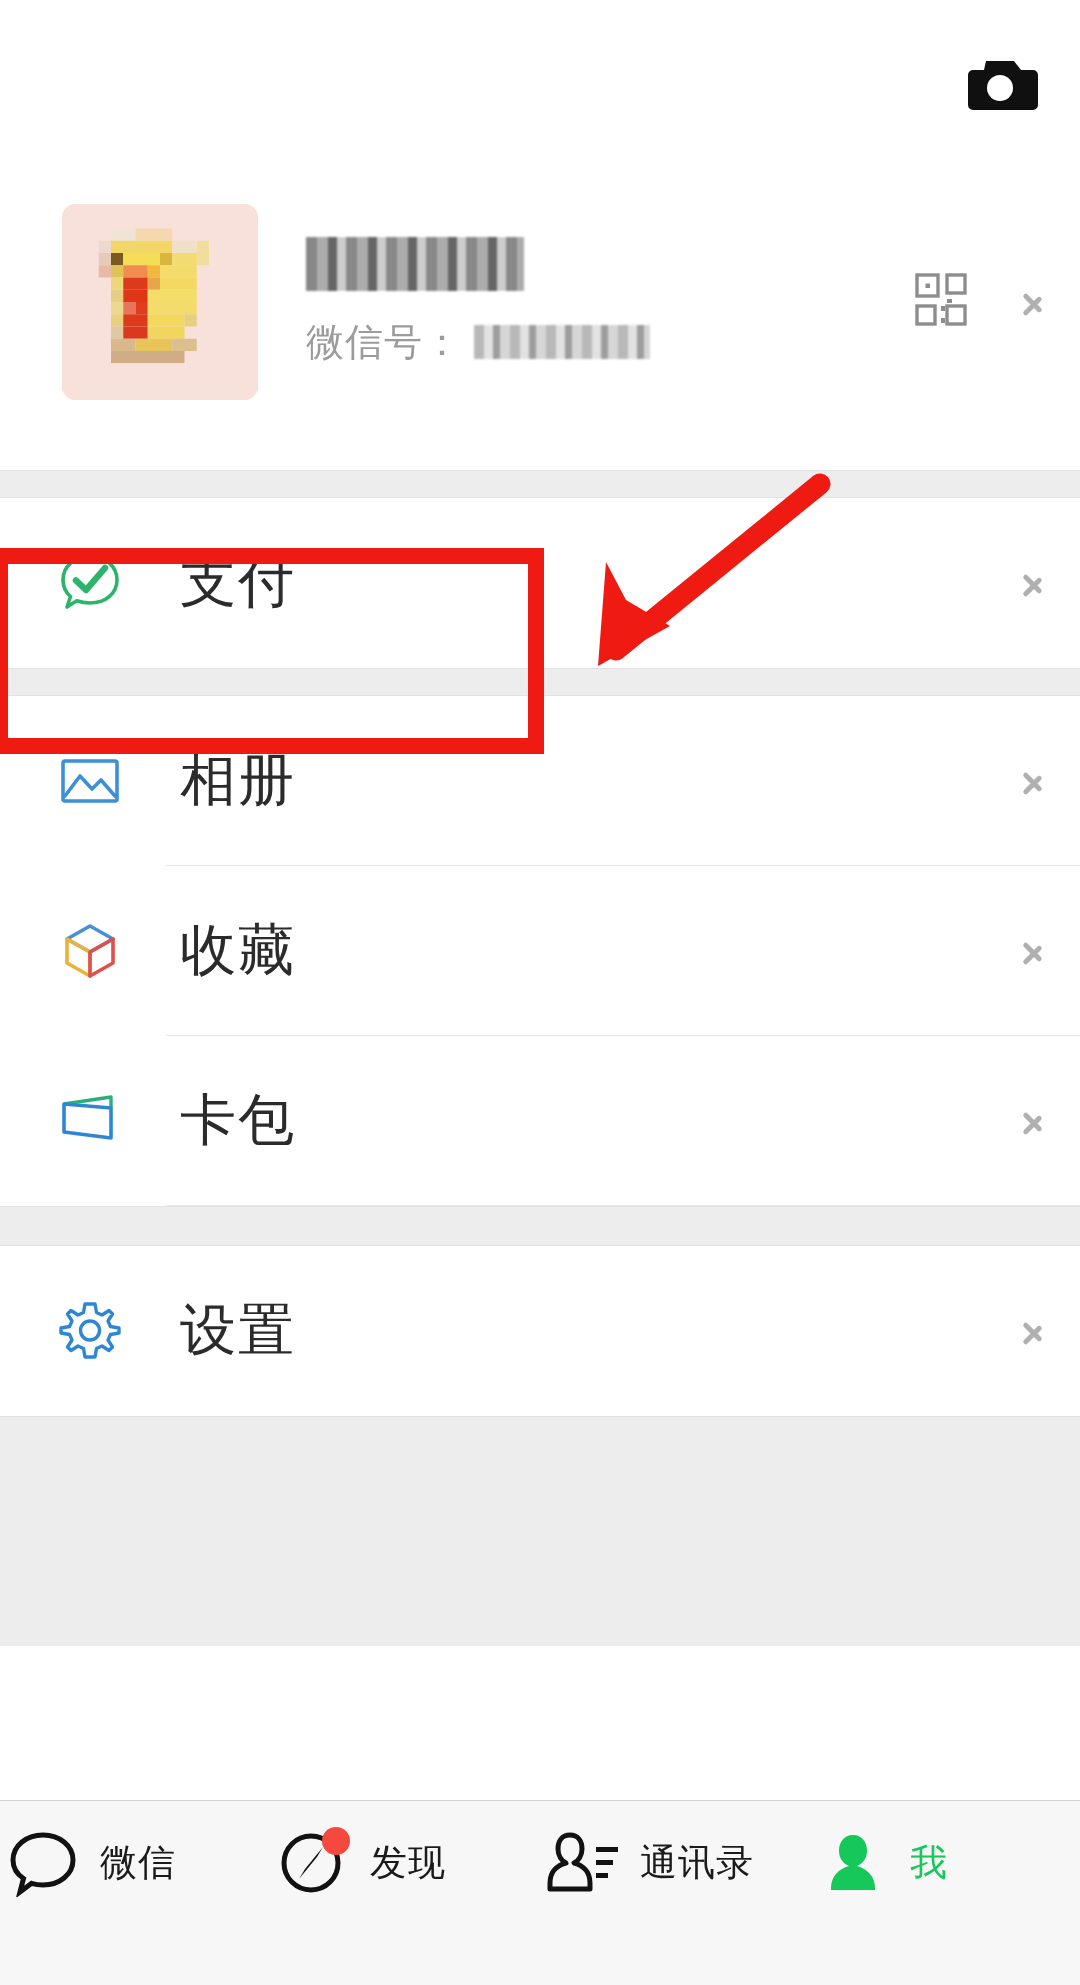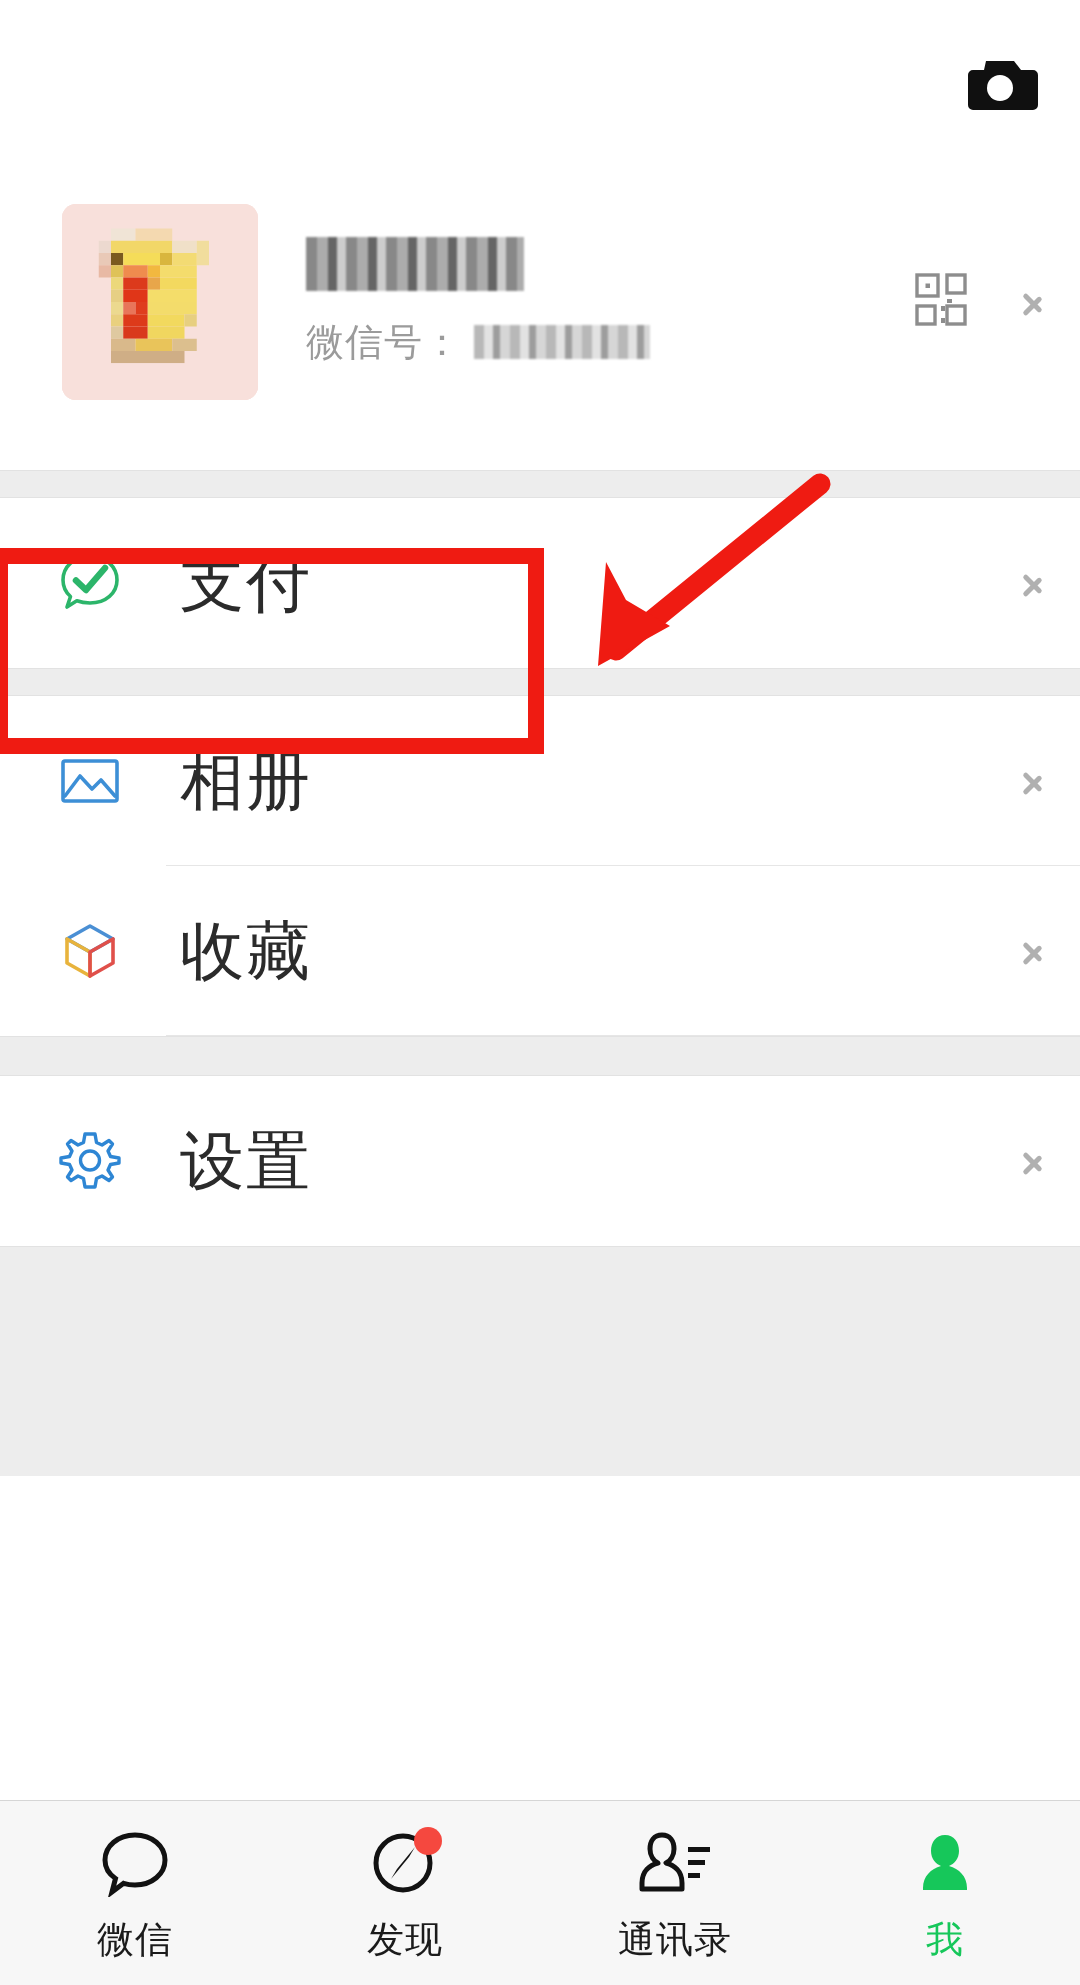--- a/index.html
+++ b/index.html
@@ -169,7 +169,7 @@
   .row-label {
     flex: 1 1 auto;
     padding-left: 52px;
-    font-size: 64px;
+    font-size: 56px;
     color: #2b2b2b;
     letter-spacing: 2px;
   }

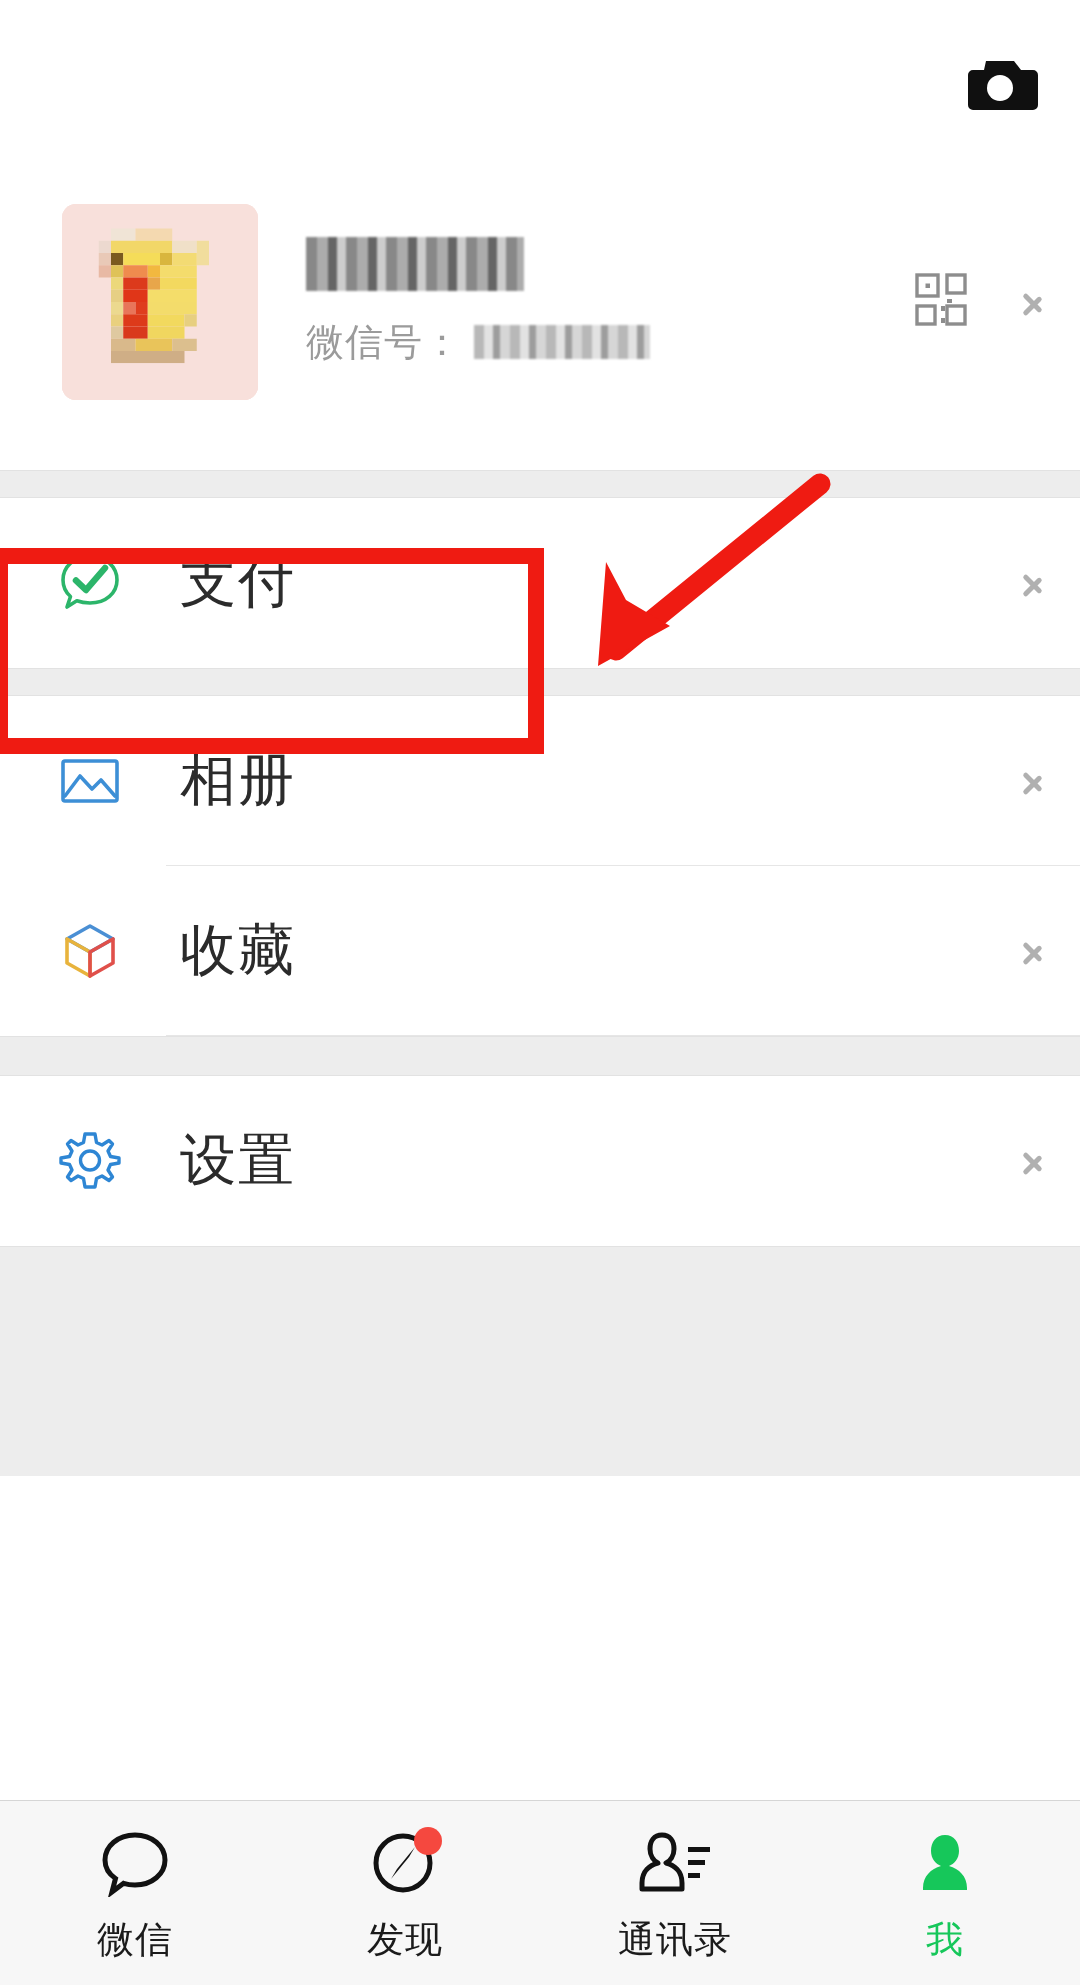--- a/index.html
+++ b/index.html
@@ -378,6 +378,17 @@
       <span class="row-sep"></span>
     </div>
 
+    <div class="row">
+      <span class="row-icon">
+        <svg width="70" height="70" viewBox="0 0 70 70" aria-hidden="true">
+          <path d="M9 18 L56 11 L56 22" fill="none" stroke="#2bb07a" stroke-width="3.4" stroke-linejoin="round"></path>
+          <path d="M9 18 L56 22 L56 52 L9 46 Z" fill="none" stroke="#2e86d4" stroke-width="3.6" stroke-linejoin="round"></path>
+        </svg>
+      </span>
+      <span class="row-label">卡包</span>
+      <span class="chev"></span>
+      <span class="row-sep"></span>
+    </div>
 
 
   </div>

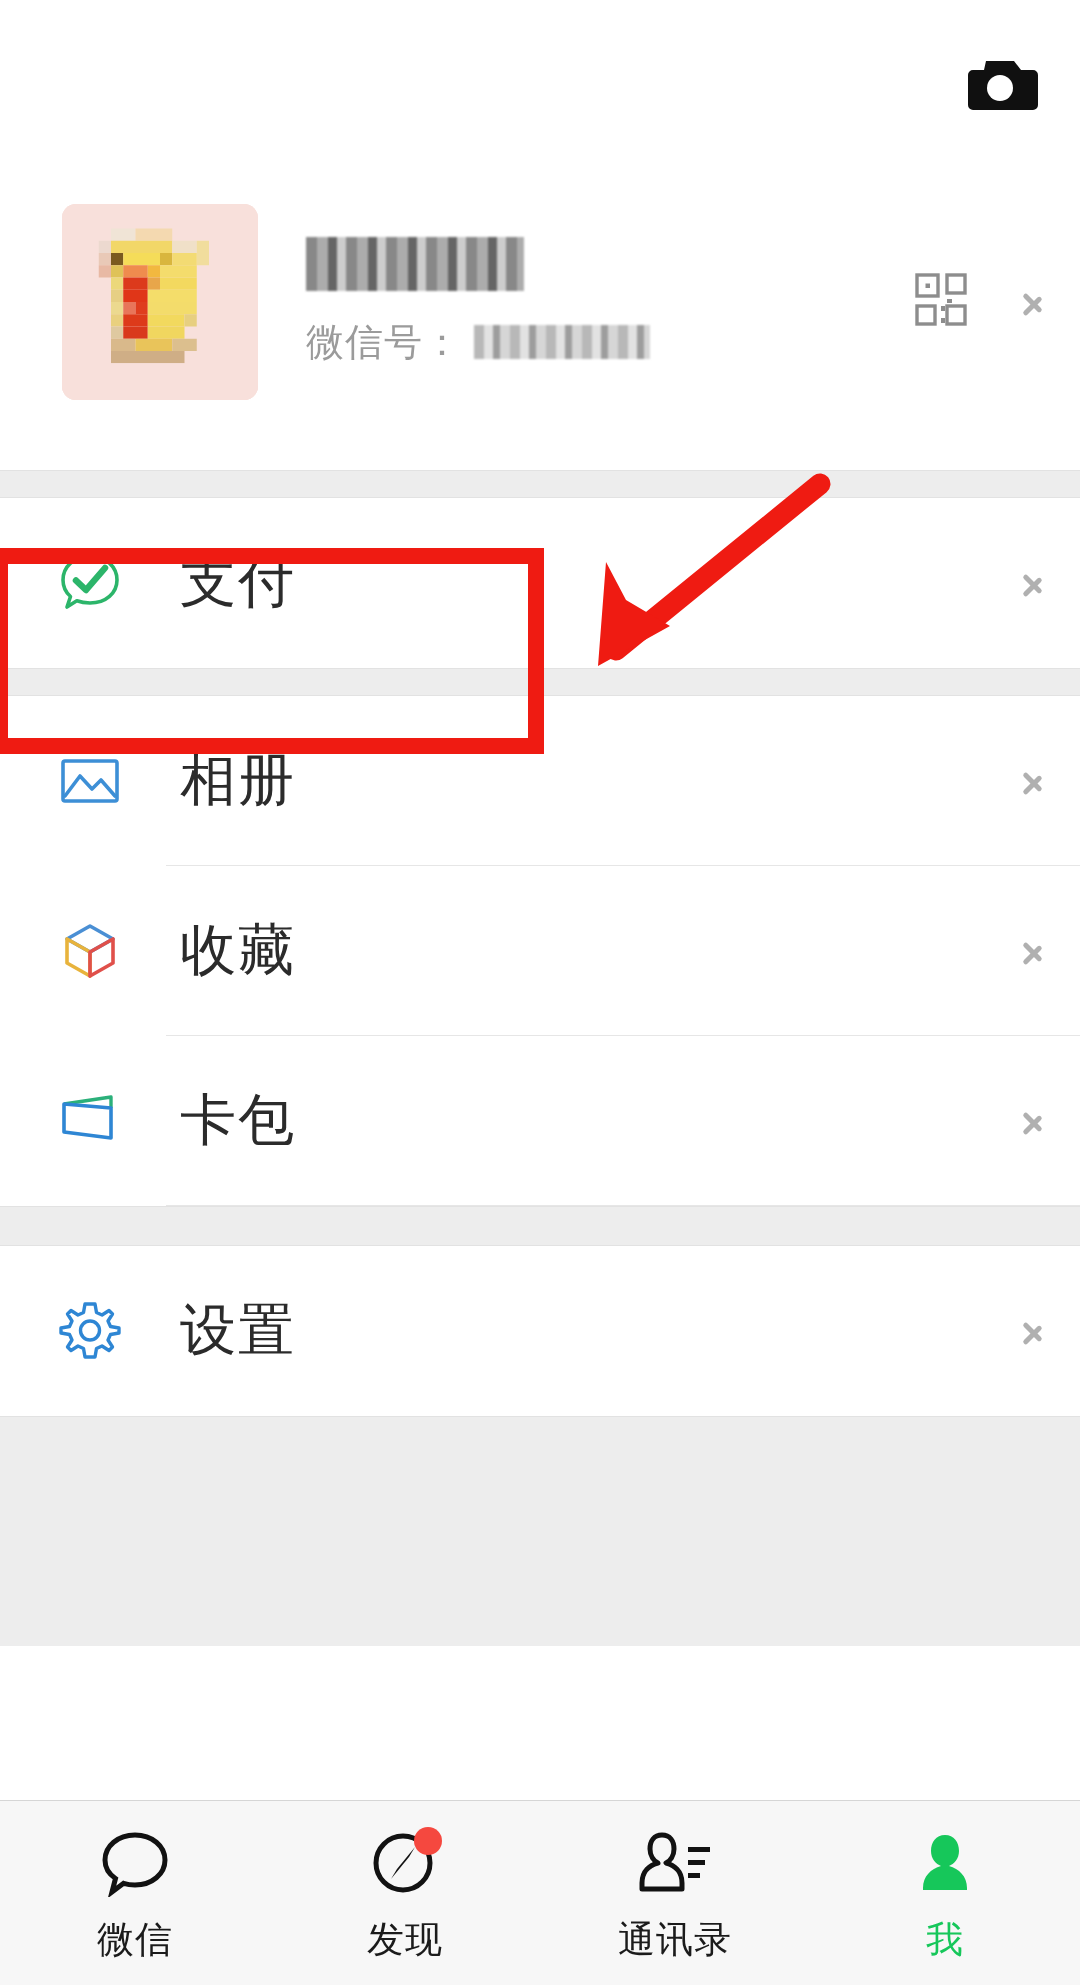--- a/index.html
+++ b/index.html
@@ -220,7 +220,7 @@
   .tab {
     flex: 1 1 0;
     display: flex;
-    flex-direction: column;
+    flex-direction: row;
     align-items: center;
     gap: 14px;
   }

